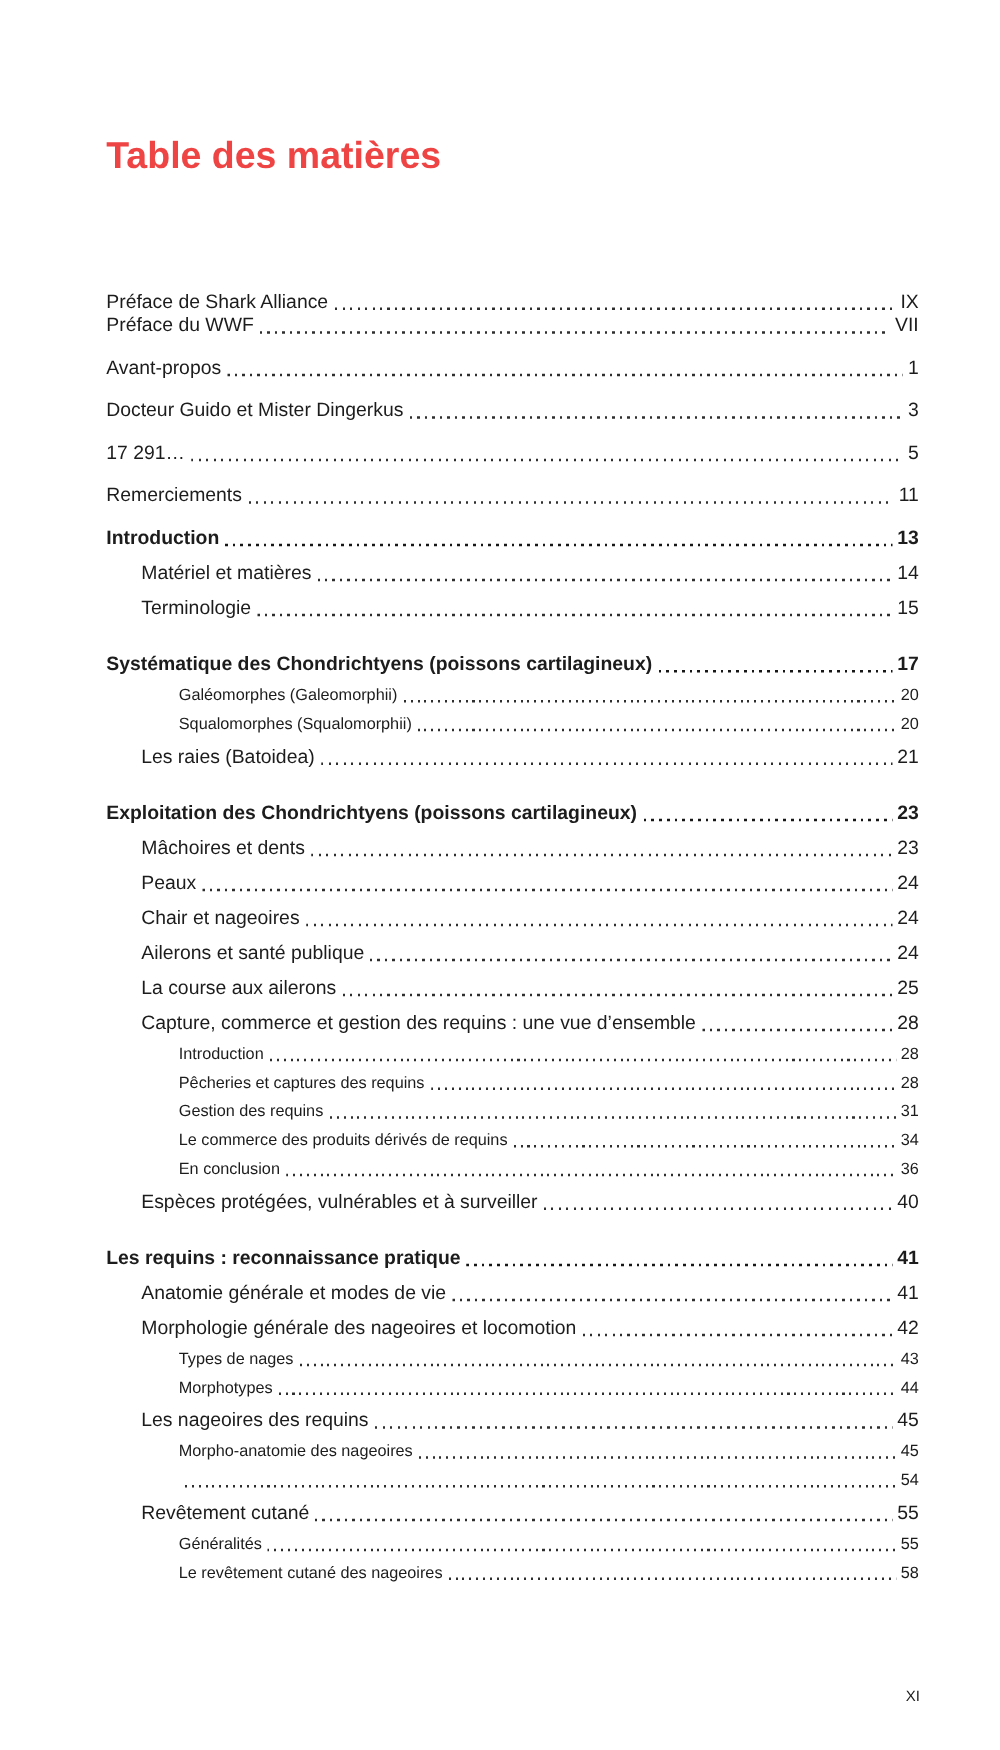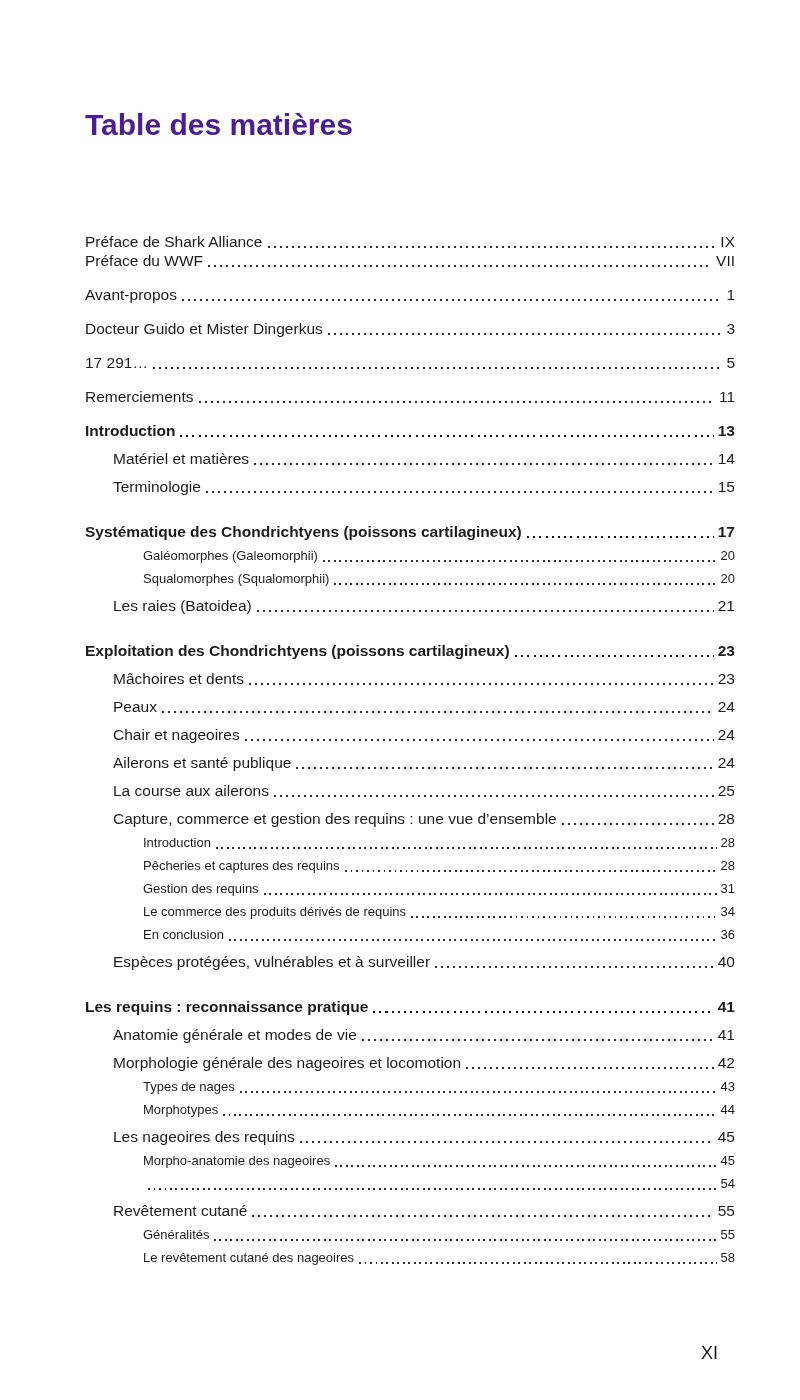--- a/index.html
+++ b/index.html
@@ -22,7 +22,7 @@
     top: 108px;
     font-size: 30px;
     font-weight: bold;
-    color: #4c1d95;
+    color: #ef4444;
   }
   .toc {
     position: absolute;

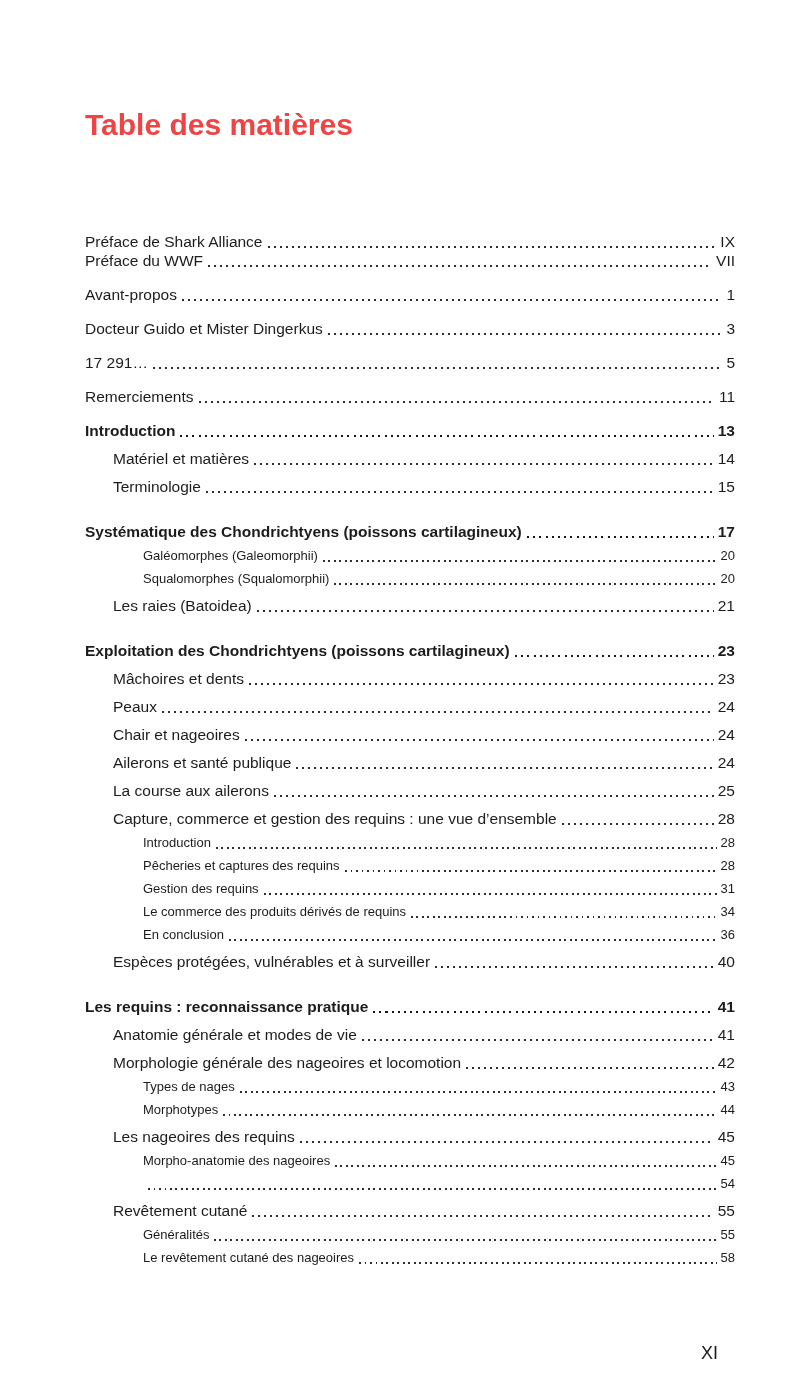--- a/index.html
+++ b/index.html
@@ -75,9 +75,9 @@
   }
   .folio {
     position: absolute;
-    right: 82px;
+    right: 64px;
     bottom: 36px;
-    font-size: 18px;
+    font-size: 12px;
   }
 </style>
 </head>

